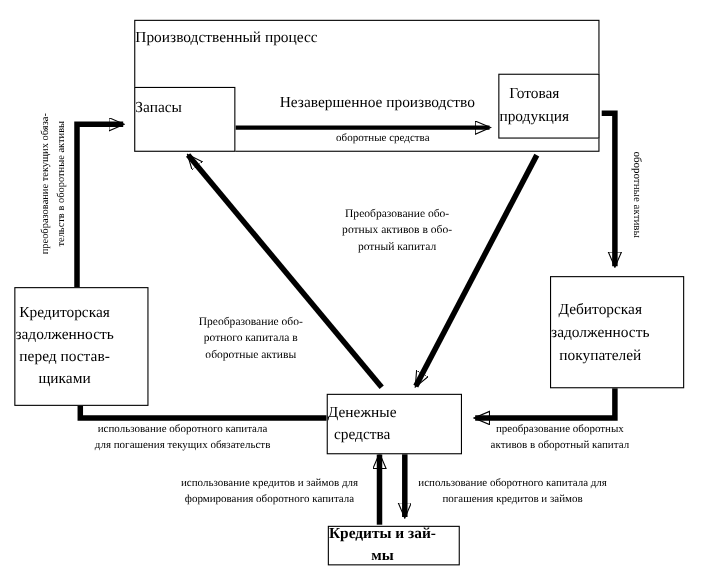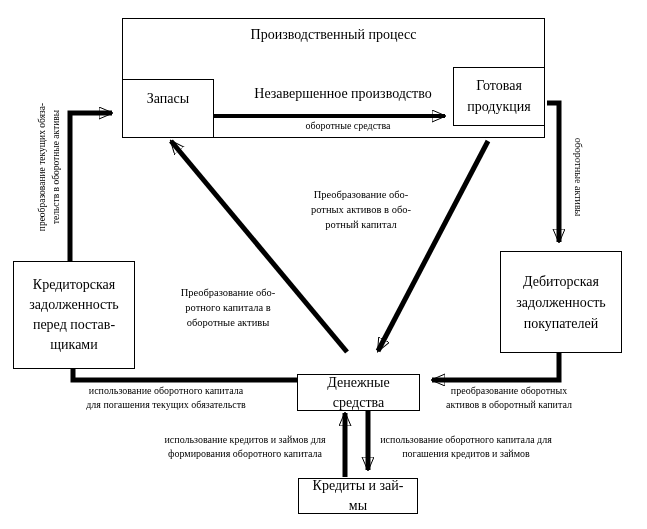--- a/index.html
+++ b/index.html
@@ -22,7 +22,7 @@
     border: 1.6px solid #000;
     background: #fff;
     box-sizing: border-box;
-    display: flex; align-items: center; justify-content: center;
+    display: flex; align-items: center; 
     text-align: center;
     white-space: pre-line;
     z-index: 3;

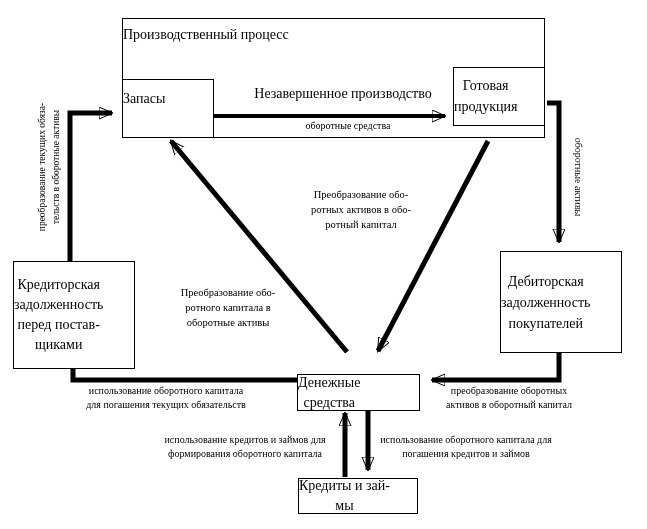--- a/index.html
+++ b/index.html
@@ -38,7 +38,7 @@
   .box-gotovaya { left: 453px; top: 67px;  width: 92px;  height: 59px; line-height: 1.45; }
   .box-creditor { left: 13px;  top: 261px; width: 122px; height: 108px; line-height: 1.42; }
   .box-debitor  { left: 500px; top: 251px; width: 122px; height: 102px; line-height: 1.5; }
-  .box-cash     { left: 297px; top: 358px; width: 123px; height: 37px; line-height: 1.4; margin-top: 16px; }
+  .box-cash     { left: 297px; top: 358px; width: 123px; height: 55px; line-height: 1.4; }
   .box-credits  { left: 298px; top: 478px; width: 120px; height: 36px; line-height: 1.4; }
   .lbl {
     position: absolute;

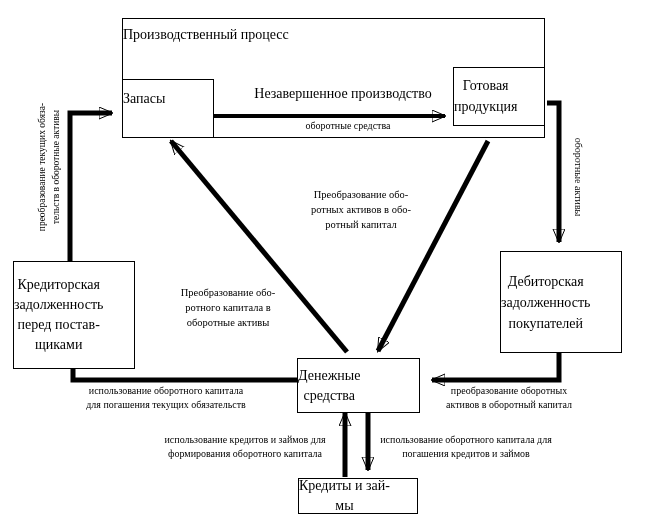--- a/index.html
+++ b/index.html
@@ -39,7 +39,7 @@
   .box-creditor { left: 13px;  top: 261px; width: 122px; height: 108px; line-height: 1.42; }
   .box-debitor  { left: 500px; top: 251px; width: 122px; height: 102px; line-height: 1.5; }
   .box-cash     { left: 297px; top: 358px; width: 123px; height: 55px; line-height: 1.4; }
-  .box-credits  { left: 298px; top: 478px; width: 120px; height: 36px; line-height: 1.4; }
+  .box-credits  { left: 298px; top: 478px; width: 120px; height: 36px; line-height: 1.4; font-weight: bold; }
   .lbl {
     position: absolute;
     text-align: center;

